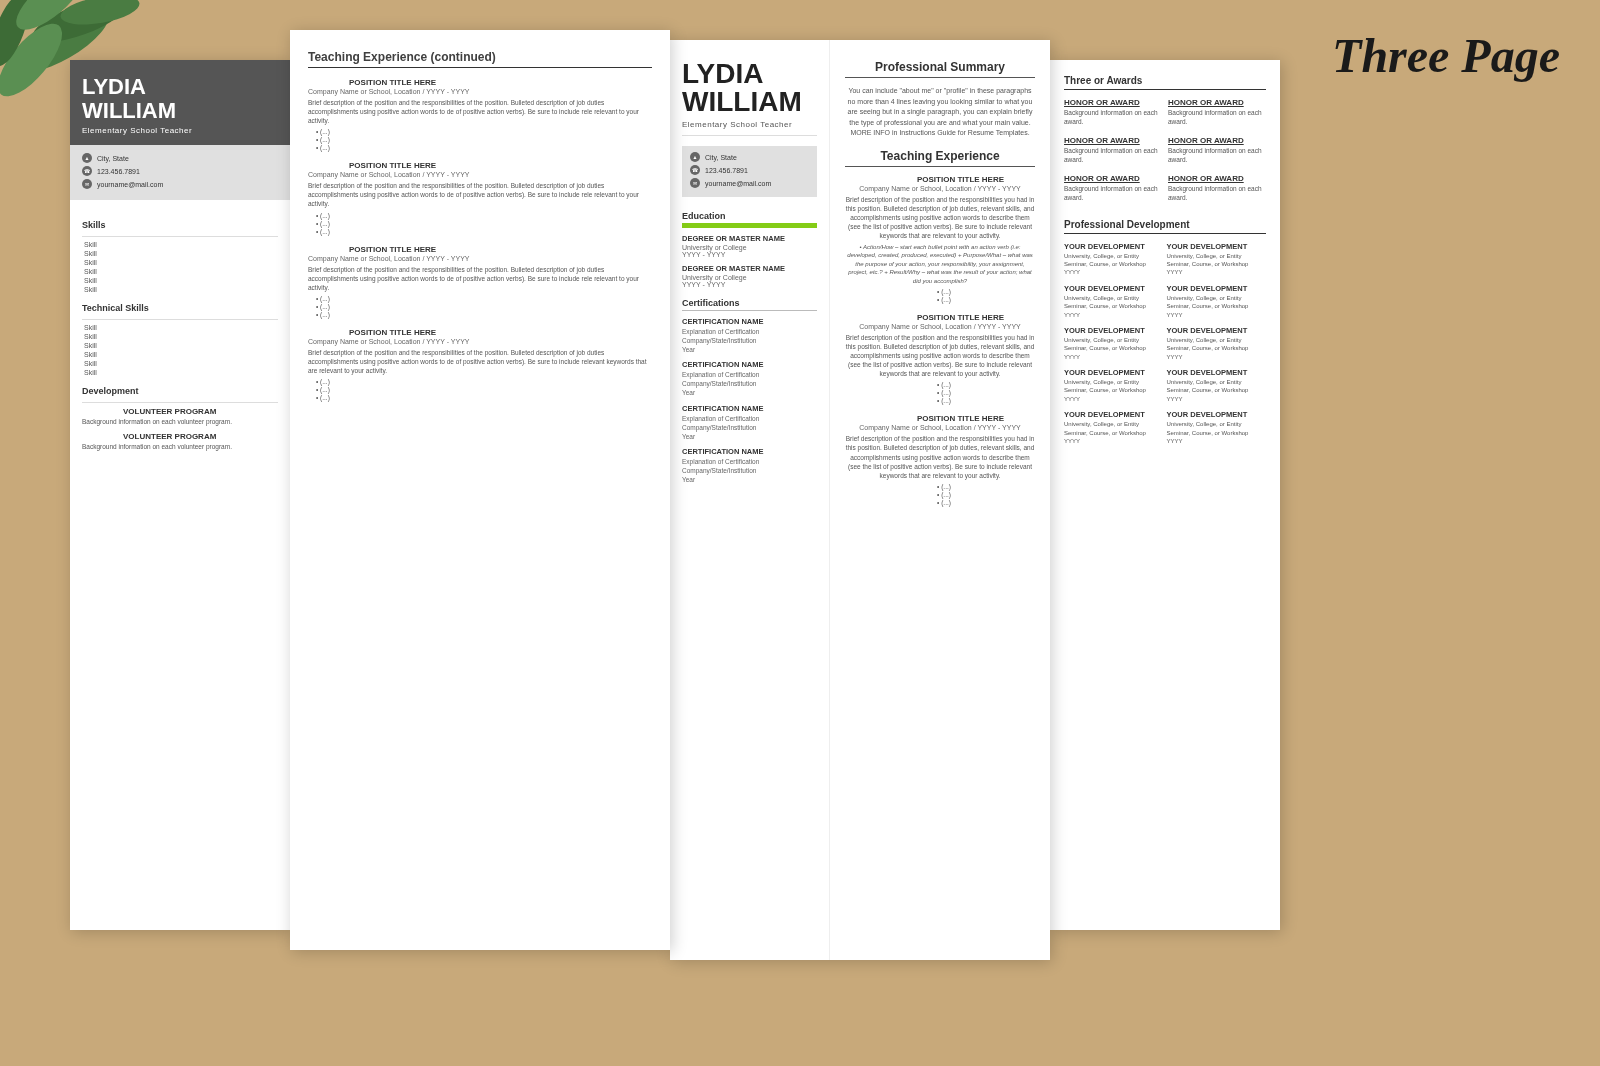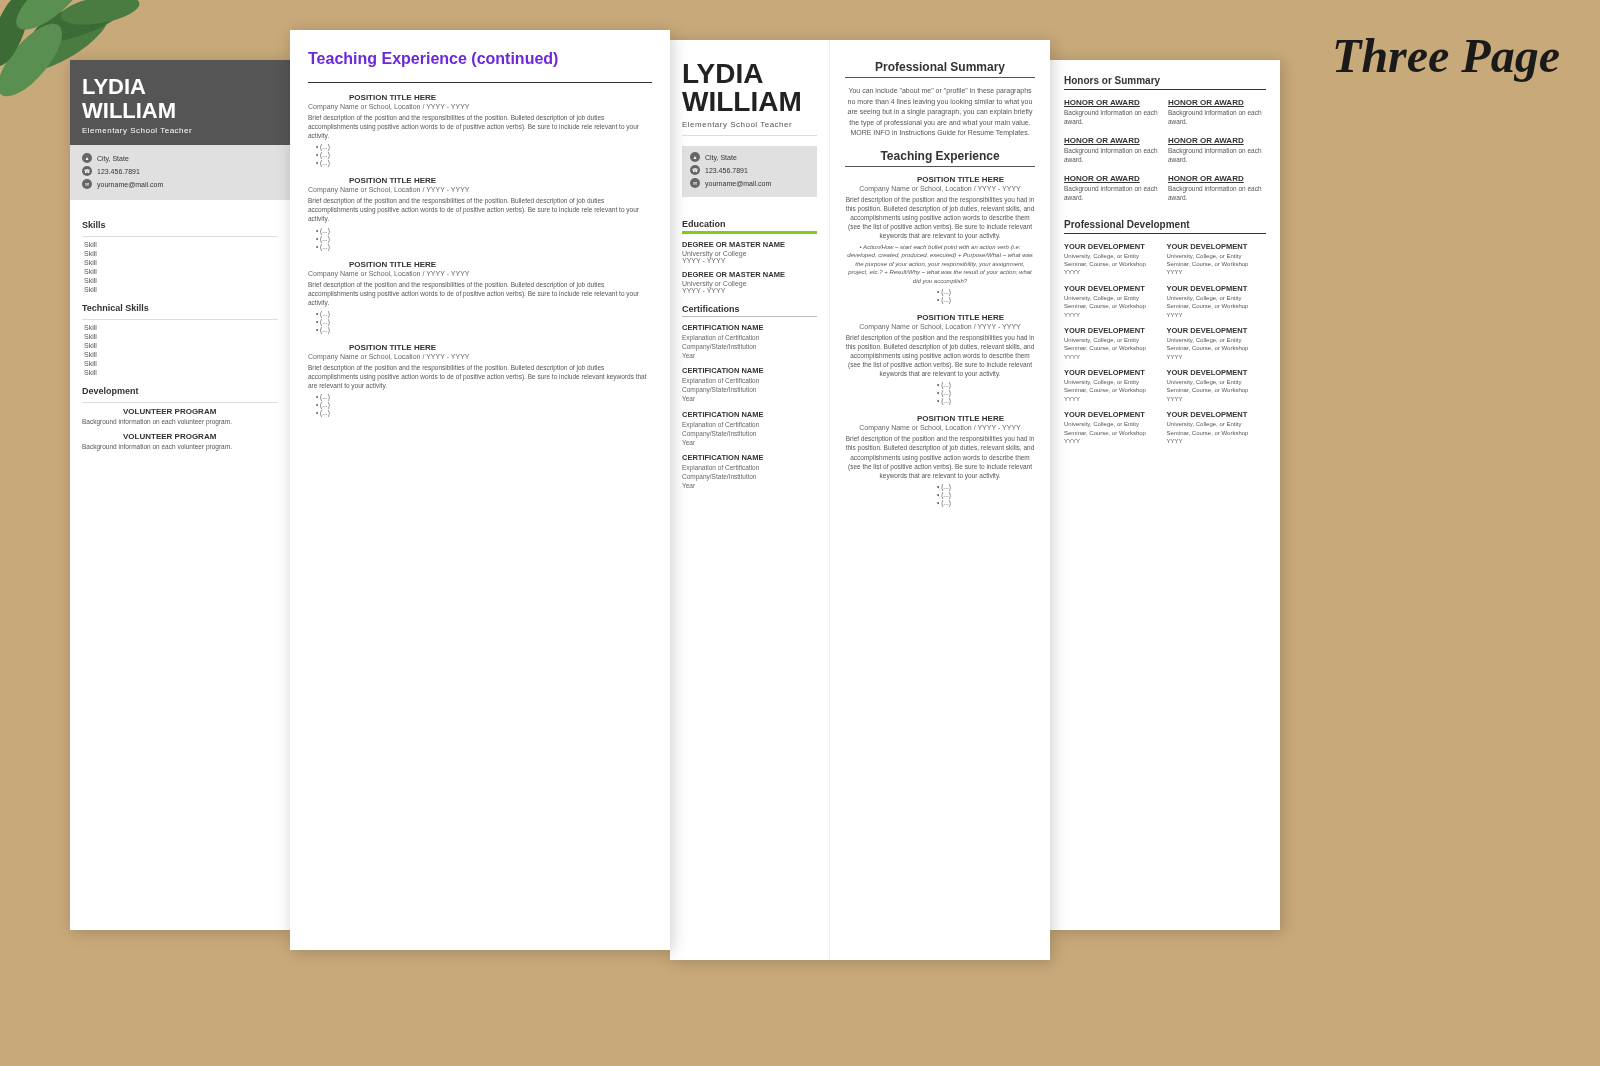--- a/index.html
+++ b/index.html
@@ -167,11 +167,11 @@
       padding: 20px 18px;
     }
     .section-header-lg {
-      font-size: 16px;
-      font-weight: bold;
-      color: #6d28d9;
+      font-size: 12px;
+      font-weight: bold;
+      color: #404040;
       border-bottom: 1.5px solid #333;
-      padding-bottom: 14px;
+      padding-bottom: 3px;
       margin-bottom: 10px;
     }
     .position-title {

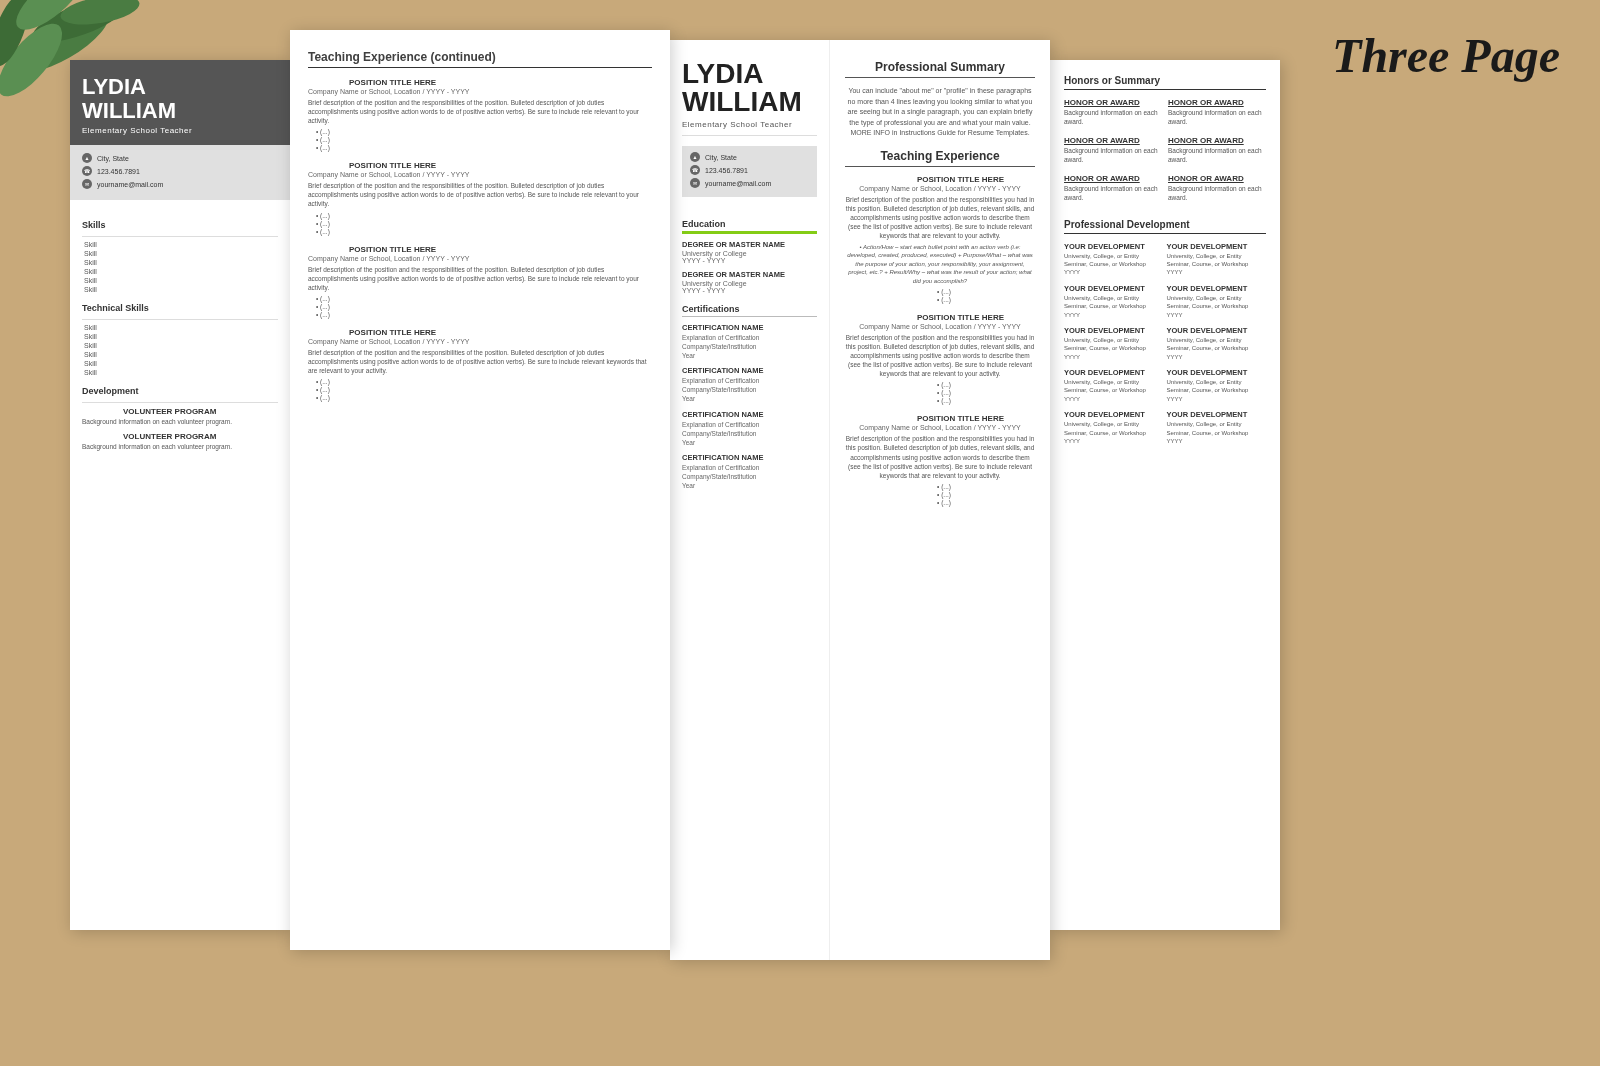--- a/index.html
+++ b/index.html
@@ -470,7 +470,7 @@
 
   <div class="resume-page page-4">
     <div class="page4-body">
-      <div style="font-size:10px; font-weight:bold; color:#333; border-bottom:1.5px solid #333; padding-bottom:3px; margin-bottom:8px;">Honors or Summary</div>
+      <div style="font-size:10px; font-weight:bold; color:#333; border-bottom:1.5px solid #333; padding-bottom:3px; margin-bottom:8px;">Three or Awards</div>
 
       <div style="display:grid; grid-template-columns:1fr 1fr; gap:6px; margin-bottom:12px;">
         <div>

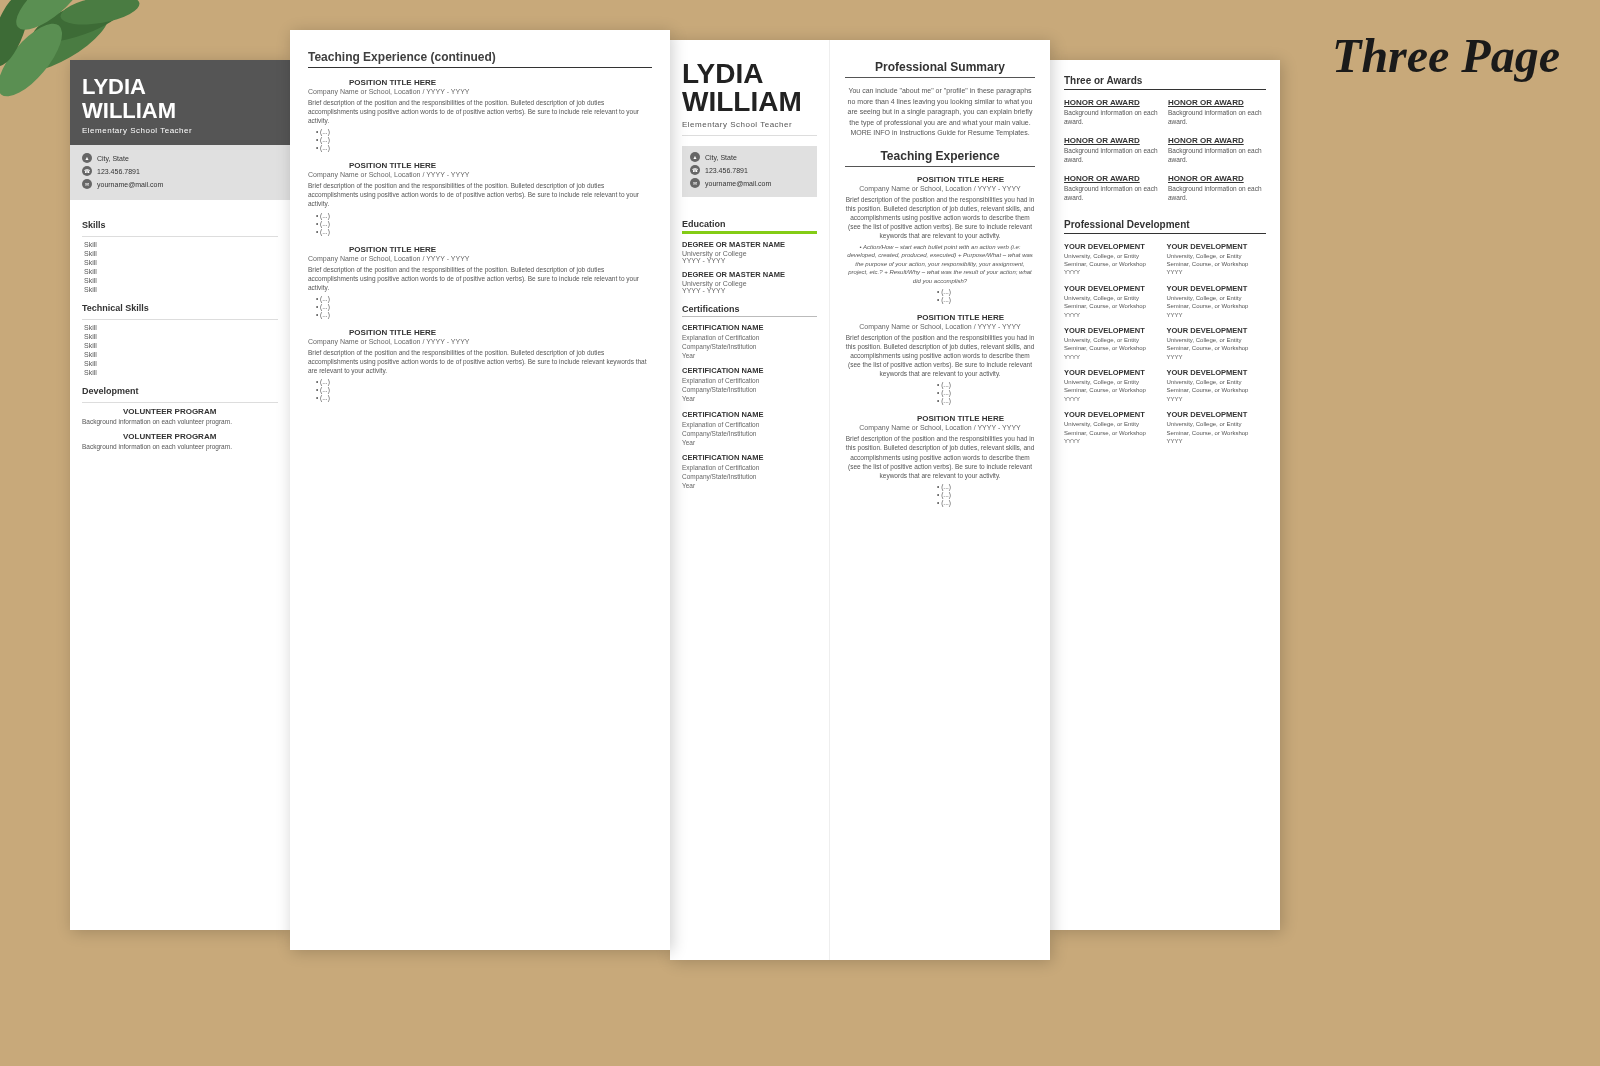--- a/index.html
+++ b/index.html
@@ -401,7 +401,7 @@
         </div>
       </div>
 
-      <div style="font-size:9px; font-weight:bold; color:#333; border-bottom:3px solid #84cc16; padding-bottom:2px; margin-bottom:6px; margin-top:22px;">Education</div>
+      <div style="font-size:9px; font-weight:bold; color:#333; border-bottom:5px solid #84cc16; padding-bottom:2px; margin-bottom:6px; margin-top:14px;">Education</div>
       <div style="margin-bottom:6px;">
         <div class="edu-degree">DEGREE OR MASTER NAME</div>
         <div class="edu-school">University or College</div>

